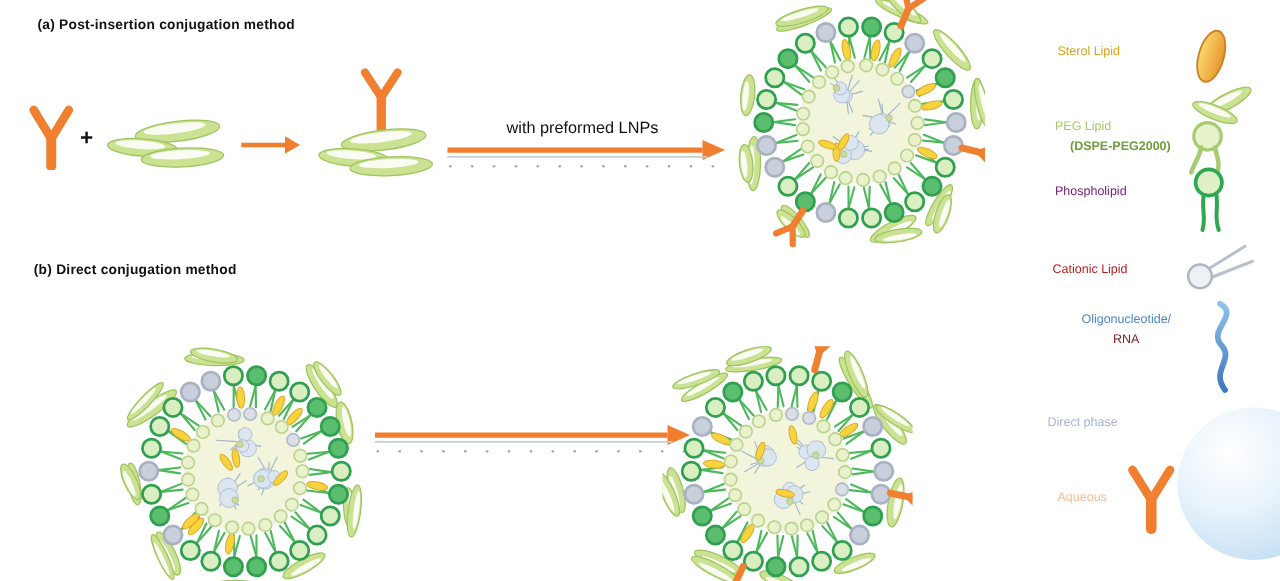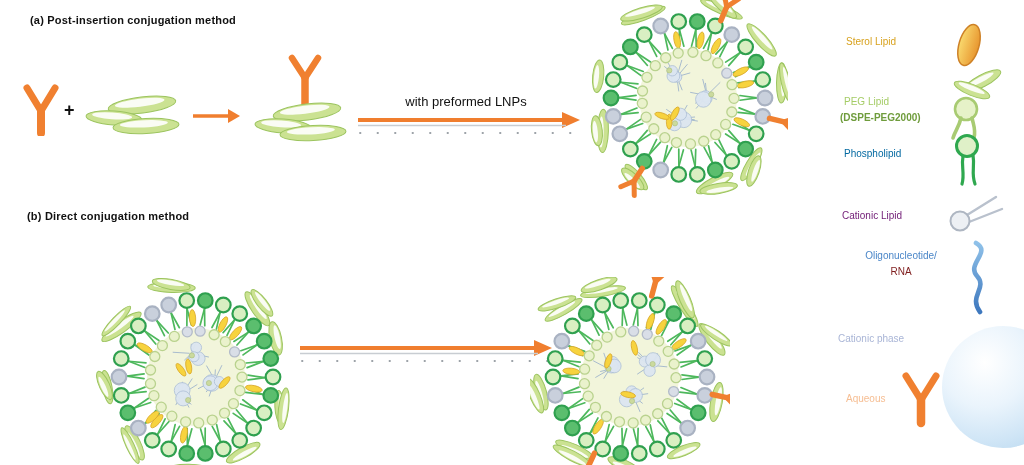--- a/index.html
+++ b/index.html
@@ -841,7 +841,7 @@
     </svg>
 
     <div class="abs legend-label" style="left: 8px; top: 96px; color: rgb(165, 204, 102);">PEG Lipid</div>
-    <div class="abs legend-sublabel" style="left: 4px; top: 112px; color: rgb(111, 156, 60);">(DSPE-PEG2000)</div>
+    <div class="abs legend-sublabel" style="left: 20px; top: 112px; color: rgb(111, 156, 60);">(DSPE-PEG2000)</div>
     <svg class="abs" style="left:110px;top:68px;" width="62" height="78" viewBox="0 0 62 78">
       <g transform="translate(36,13) rotate(-28)">
         <ellipse rx="21" ry="6" fill="#CBE292" stroke="#9CC45F"></ellipse>

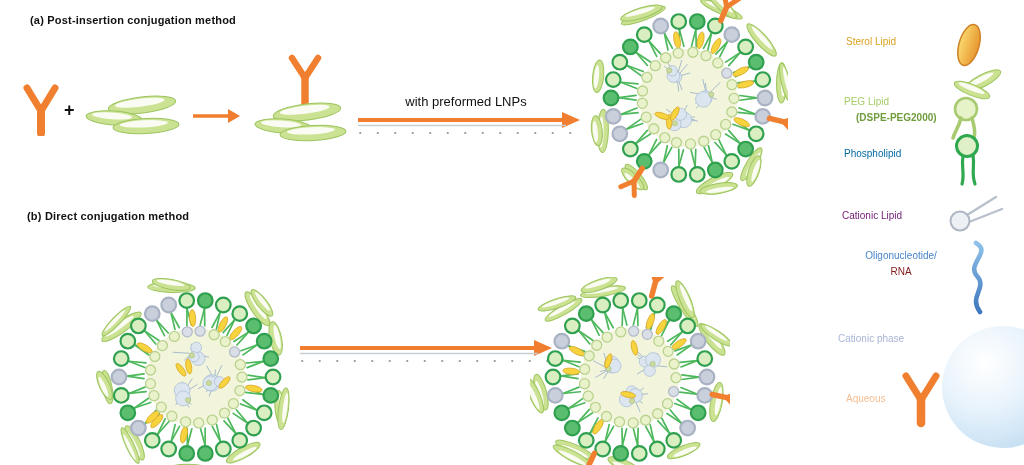--- a/index.html
+++ b/index.html
@@ -856,7 +856,7 @@
       <path d="M26,50 C28,59 30,62 28,70" stroke="#A8CB72" stroke-width="3.6" stroke-linecap="round" fill="none"></path>
     </svg>
 
-    <div class="abs legend-label" style="left: 8px; top: 148px; color: #0369a1;">Phospholipid</div>
+    <div class="abs legend-label" style="left: 8px; top: 148px; color: #701a75;">Phospholipid</div>
     <svg class="abs" style="left:114px;top:132px;" width="45" height="58" viewBox="0 0 45 58">
       <circle cx="17" cy="14" r="10.5" fill="#DFF0C8" stroke="#2FA84F" stroke-width="3"></circle>
       <path d="M13,24 C11,35 15,41 12,52" stroke="#2FA84F" stroke-width="3.2" stroke-linecap="round" fill="none"></path>

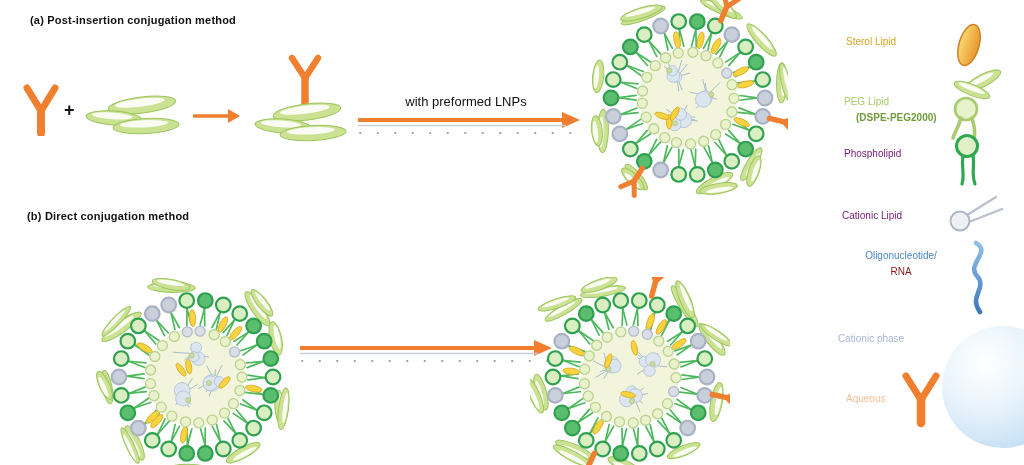--- a/index.html
+++ b/index.html
@@ -863,7 +863,7 @@
       <path d="M23,23 C25,35 21,41 25,52" stroke="#2FA84F" stroke-width="3.2" stroke-linecap="round" fill="none"></path>
     </svg>
 
-    <div class="abs legend-label" style="left: 6px; top: 210px; color: #701a75;">Cationic Lipid</div>
+    <div class="abs legend-label" style="left: 6px; top: 210px; color: #b91c1c;">Cationic Lipid</div>
     <svg class="abs" style="left:112px;top:190px;" width="64" height="48" viewBox="0 0 64 48">
       <path d="M19,25 L48,7" stroke="#B9C1CD" stroke-width="2.4" stroke-linecap="round"></path>
       <path d="M21,32 L54,19" stroke="#B9C1CD" stroke-width="2.4" stroke-linecap="round"></path>

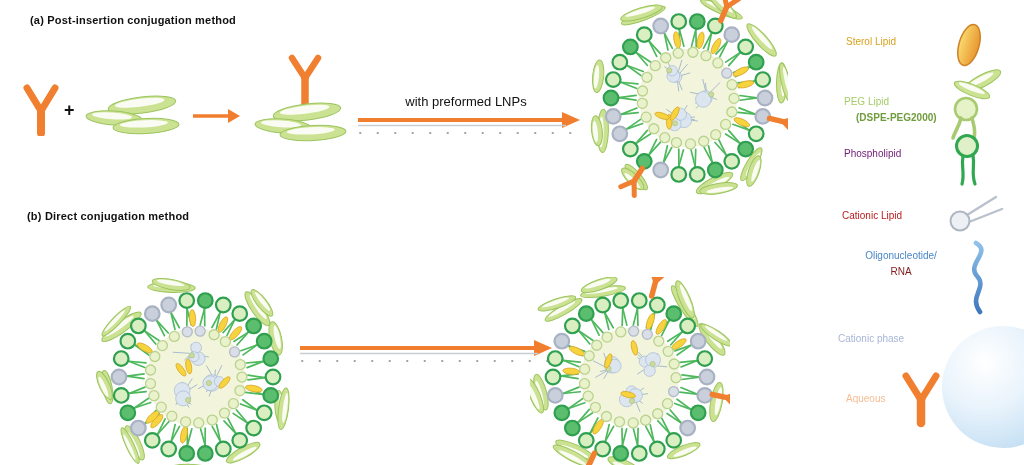--- a/index.html
+++ b/index.html
@@ -882,7 +882,7 @@
       <path d="M14,5 C30,14 4,26 15,38 C26,50 6,58 18,74" stroke="url(#gBlue)" stroke-width="4.6" stroke-linecap="round" fill="none"></path>
     </svg>
 
-    <div class="abs legend-label" style="left: 2px; top: 333px; color: rgb(169, 181, 214);">Cationic phase</div>
+    <div class="abs legend-label" style="left: 2px; top: 333px; color: rgb(169, 181, 214);">Direct phase</div>
     <div class="abs sphere" style="left:106px;top:326px;width:122px;height:122px;"></div>
 
     <div class="abs legend-label" style="left: 10px; top: 393px; color: rgb(246, 190, 147);">Aqueous</div>

